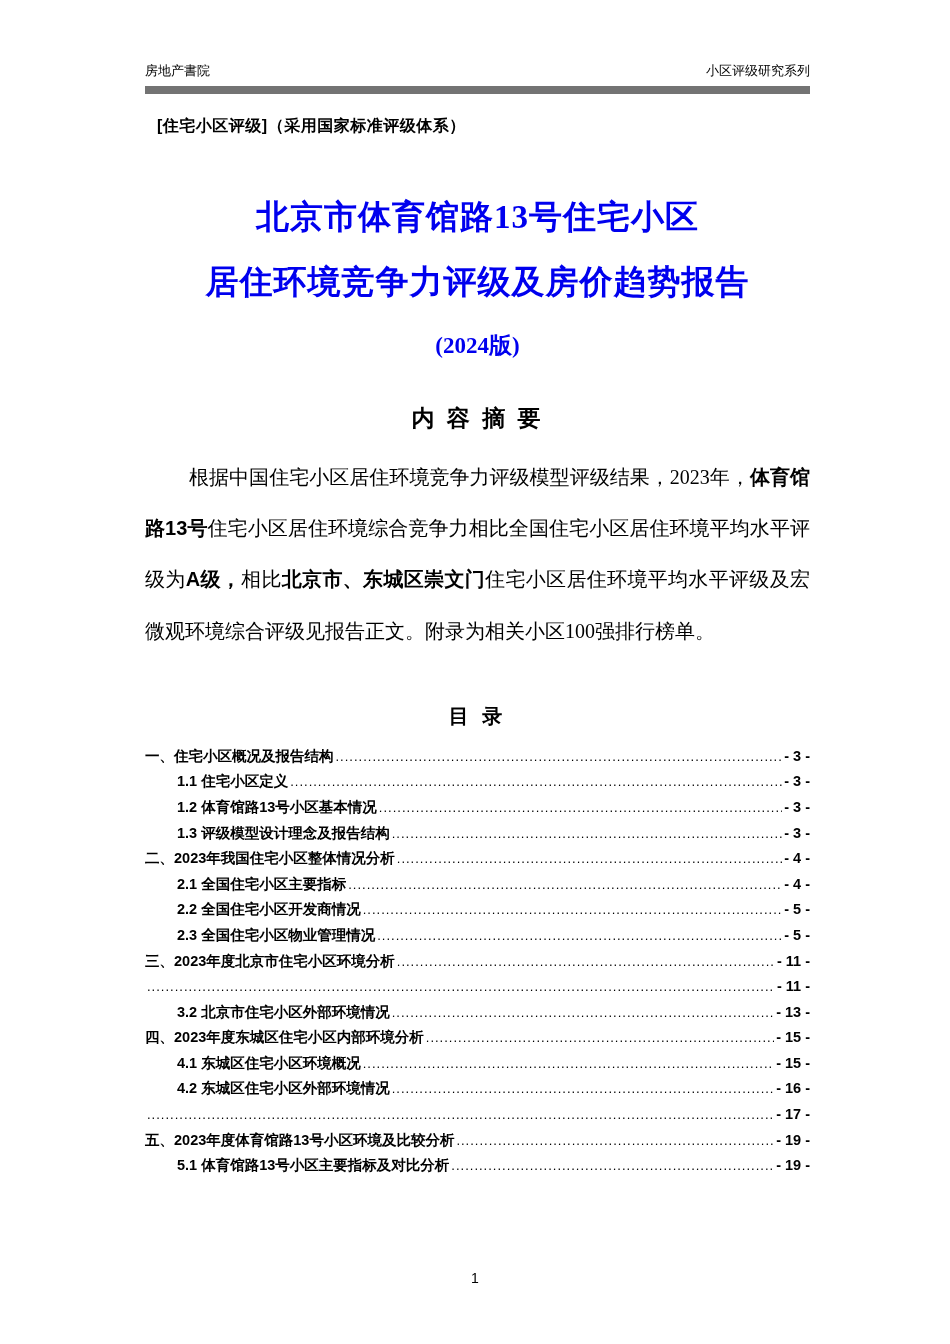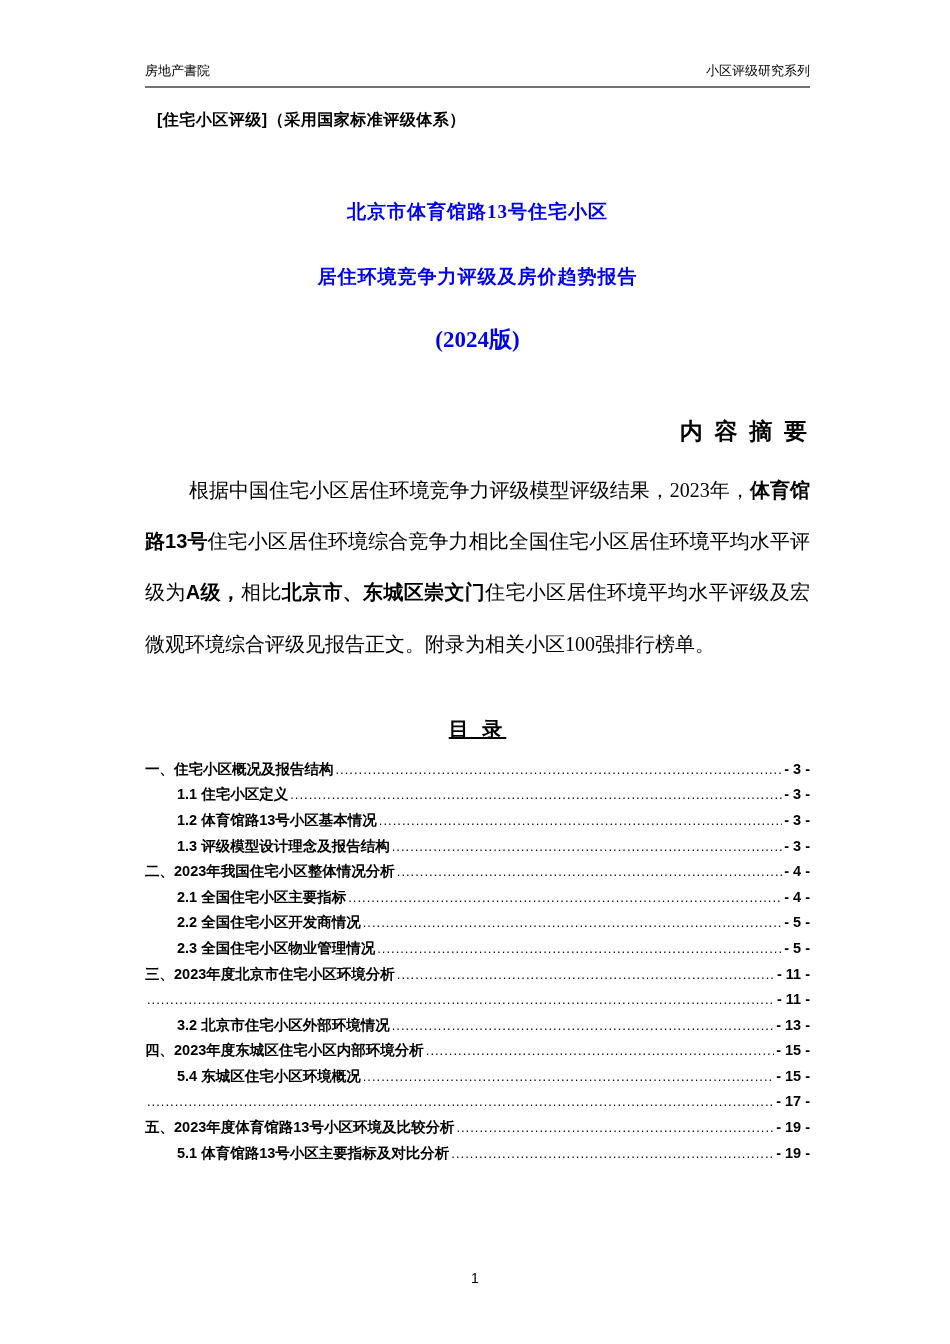--- a/index.html
+++ b/index.html
@@ -23,7 +23,7 @@
     display: flex;
     justify-content: space-between;
     align-items: flex-end;
-    border-bottom: 2px solid #737373;
+    border-bottom: 8px solid #737373;
     padding-bottom: 6px;
     font-family: "Liberation Sans", "DejaVu Sans", sans-serif;
     font-size: 13px;

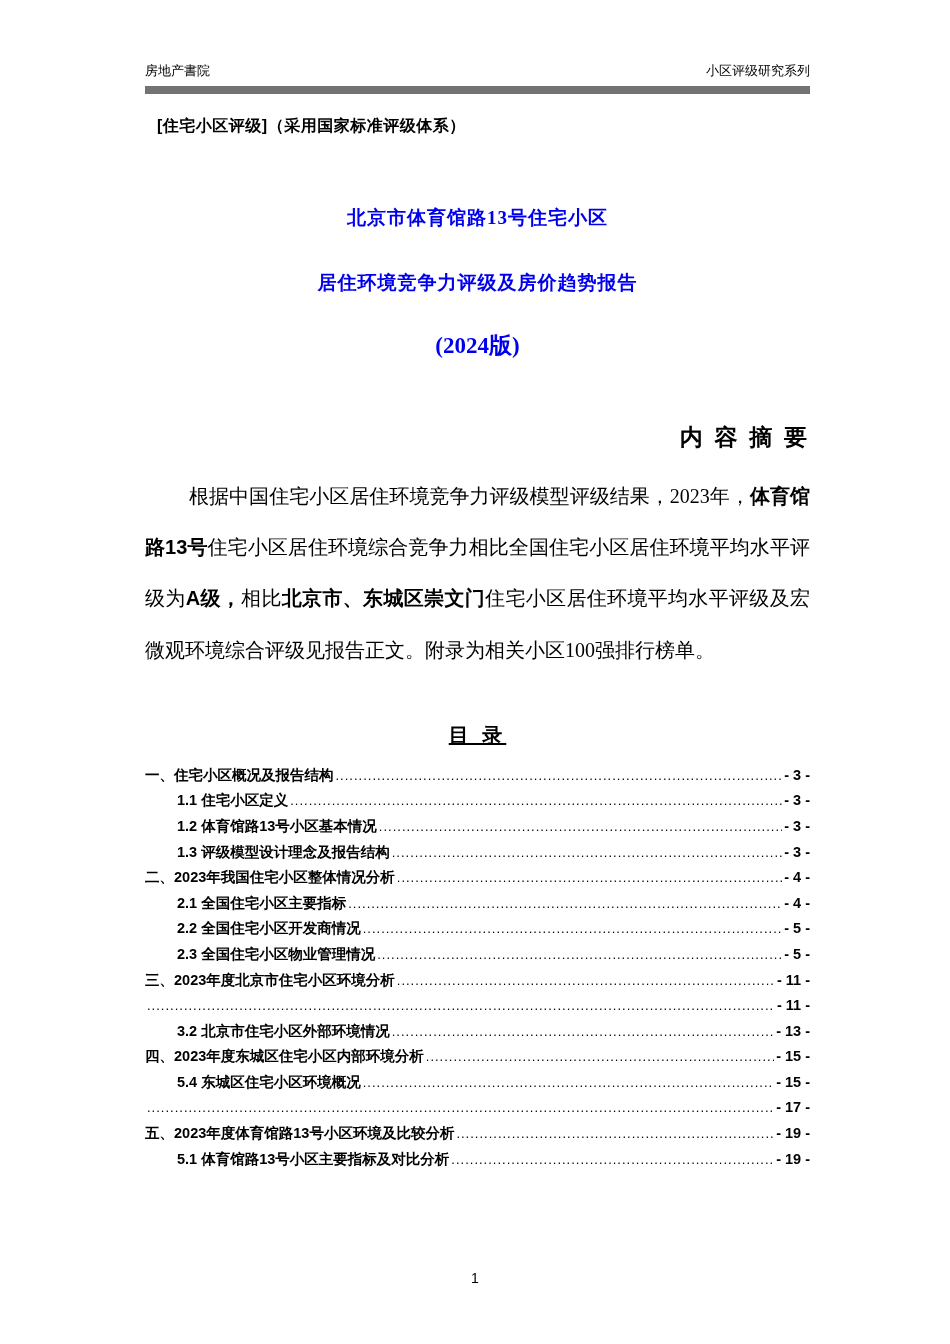--- a/index.html
+++ b/index.html
@@ -44,7 +44,7 @@
     color: var(--title-blue, #0000EE);
     font-weight: bold;
   }
-  .title-line { font-size: 19px; line-height: 65px; letter-spacing: 1px; }
+  .title-line { font-size: 33px; line-height: 65px; letter-spacing: 1px; }
   .title-edition { font-size: 23px; line-height: 62px; }
   
   .abstract-heading {

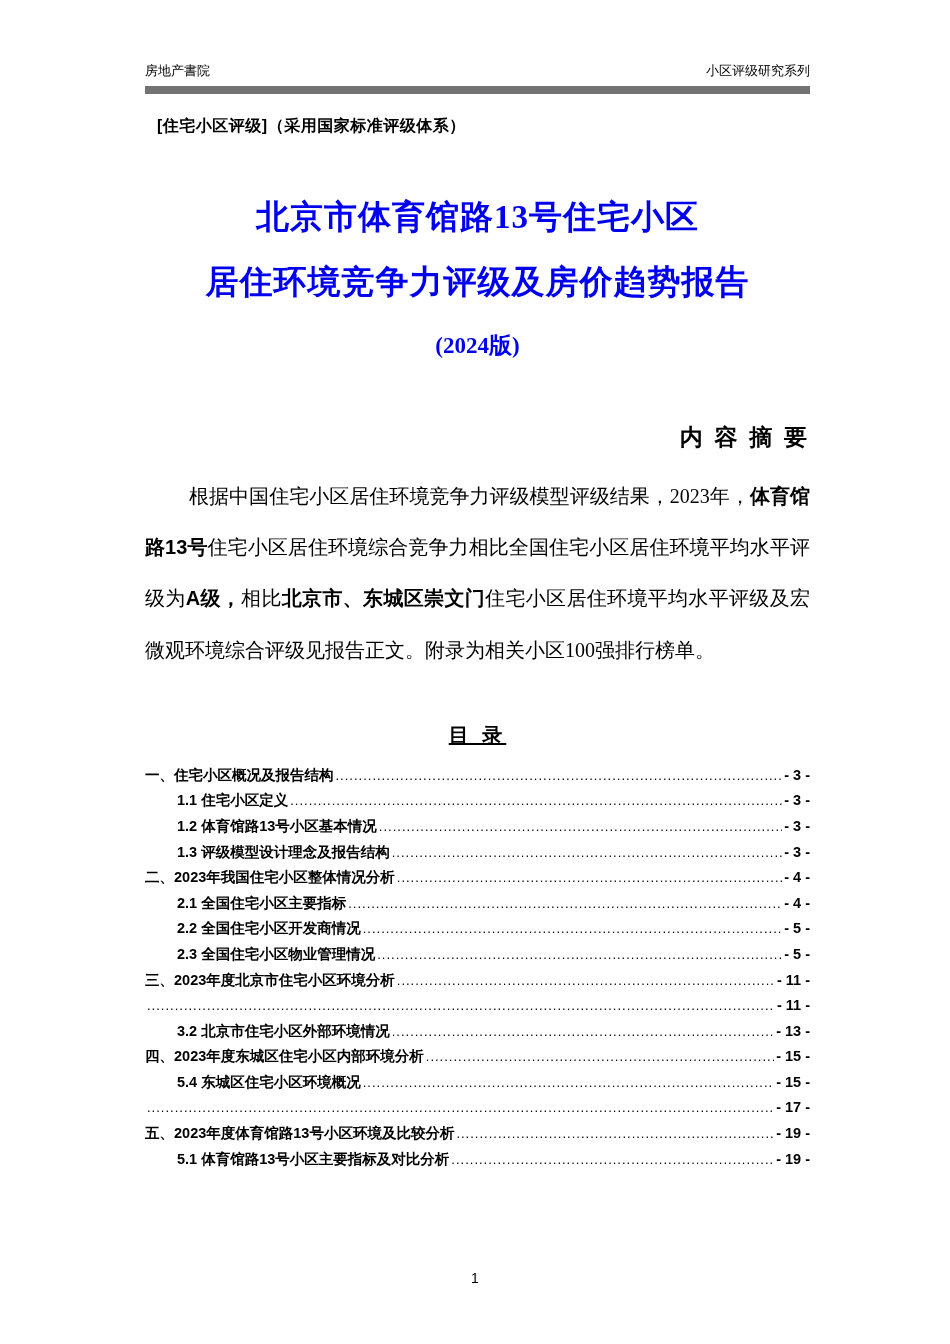--- a/index.html
+++ b/index.html
@@ -48,9 +48,9 @@
   .title-edition { font-size: 23px; line-height: 62px; }
   
   .abstract-heading {
-    margin-top: 45px;
-    text-align: right;
-    font-family: Liberation Serif, serif;
+    margin-top: 26px;
+    text-align: center;
+    font-family: Liberation Sans, sans-serif;
     font-weight: bold;
     font-size: 23px;
     letter-spacing: 3px;

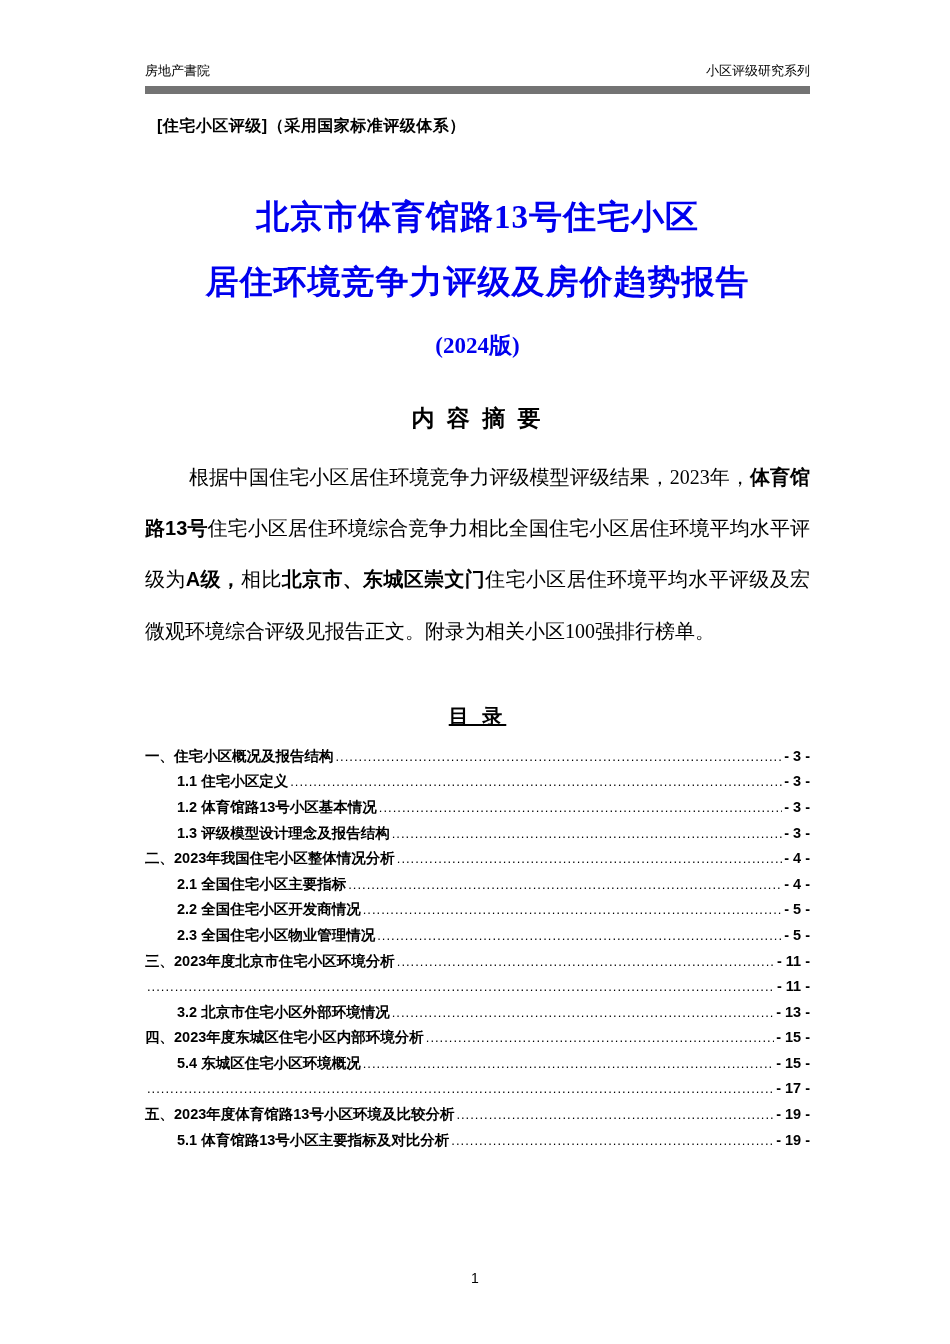--- a/index.html
+++ b/index.html
@@ -74,7 +74,6 @@
     font-weight: bold;
     font-size: 20px;
     letter-spacing: 4px;
-    text-decoration: underline;
   }
   .toc {
     margin-top: 14px;

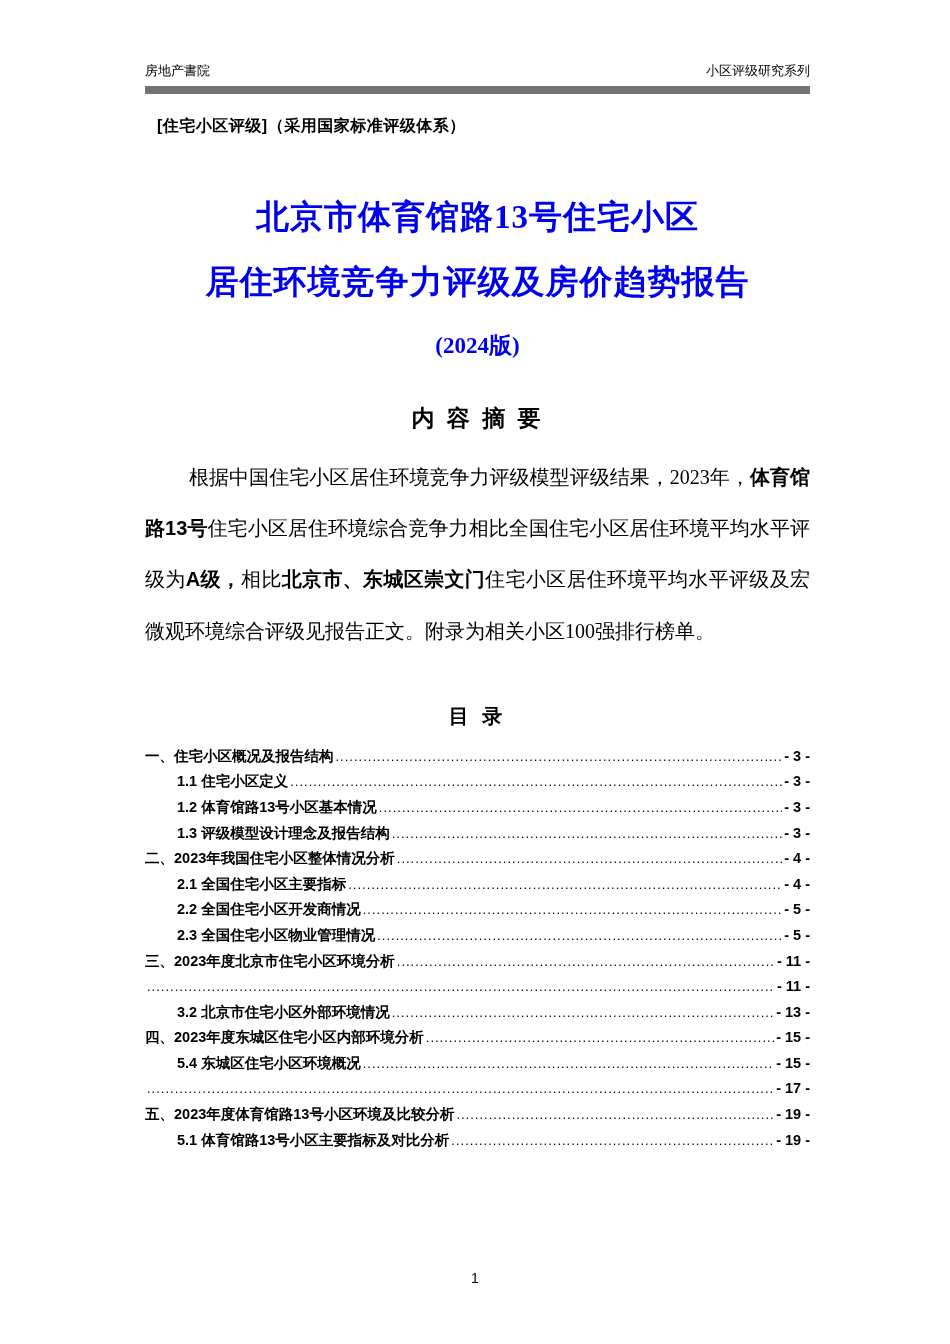--- a/index.html
+++ b/index.html
@@ -198,7 +198,7 @@
         <span class="toc-page">- 15 -</span>
     </div>
     <div class="toc-row lvl2">
-      <span class="toc-label">5.4 东城区住宅小区环境概况</span>
+      <span class="toc-label">4.1 东城区住宅小区环境概况</span>
         <span class="toc-dots"></span>
         <span class="toc-page">- 15 -</span>
     </div>

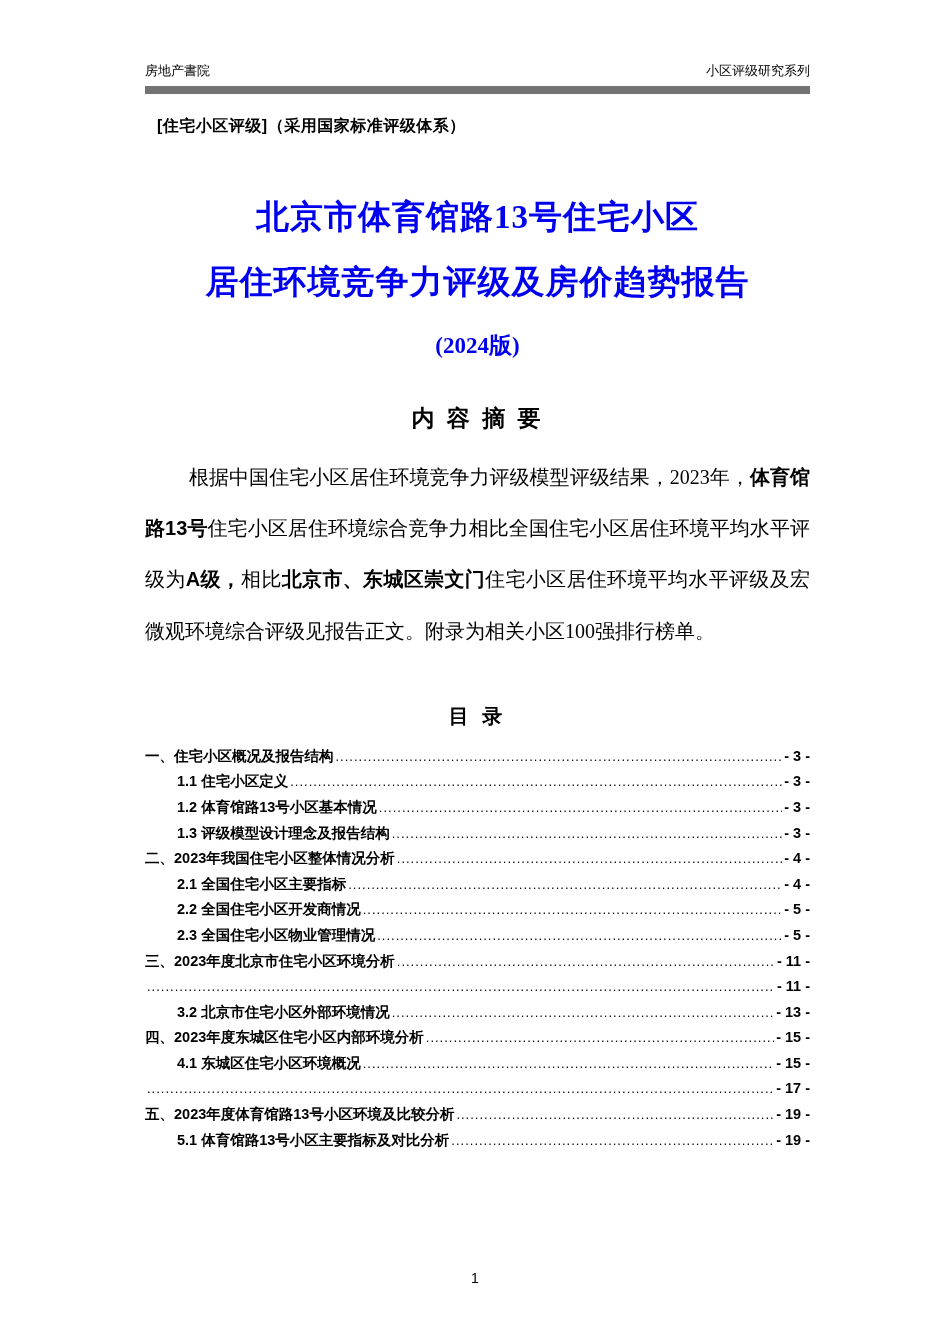--- a/index.html
+++ b/index.html
@@ -203,6 +203,11 @@
         <span class="toc-page">- 15 -</span>
     </div>
     <div class="toc-row lvl2">
+      <span class="toc-label">4.2 东城区住宅小区外部环境情况</span>
+        <span class="toc-dots"></span>
+        <span class="toc-page">- 16 -</span>
+    </div>
+    <div class="toc-row lvl2">
         <span class="toc-dots"></span>
         <span class="toc-page">- 17 -</span>
     </div>

